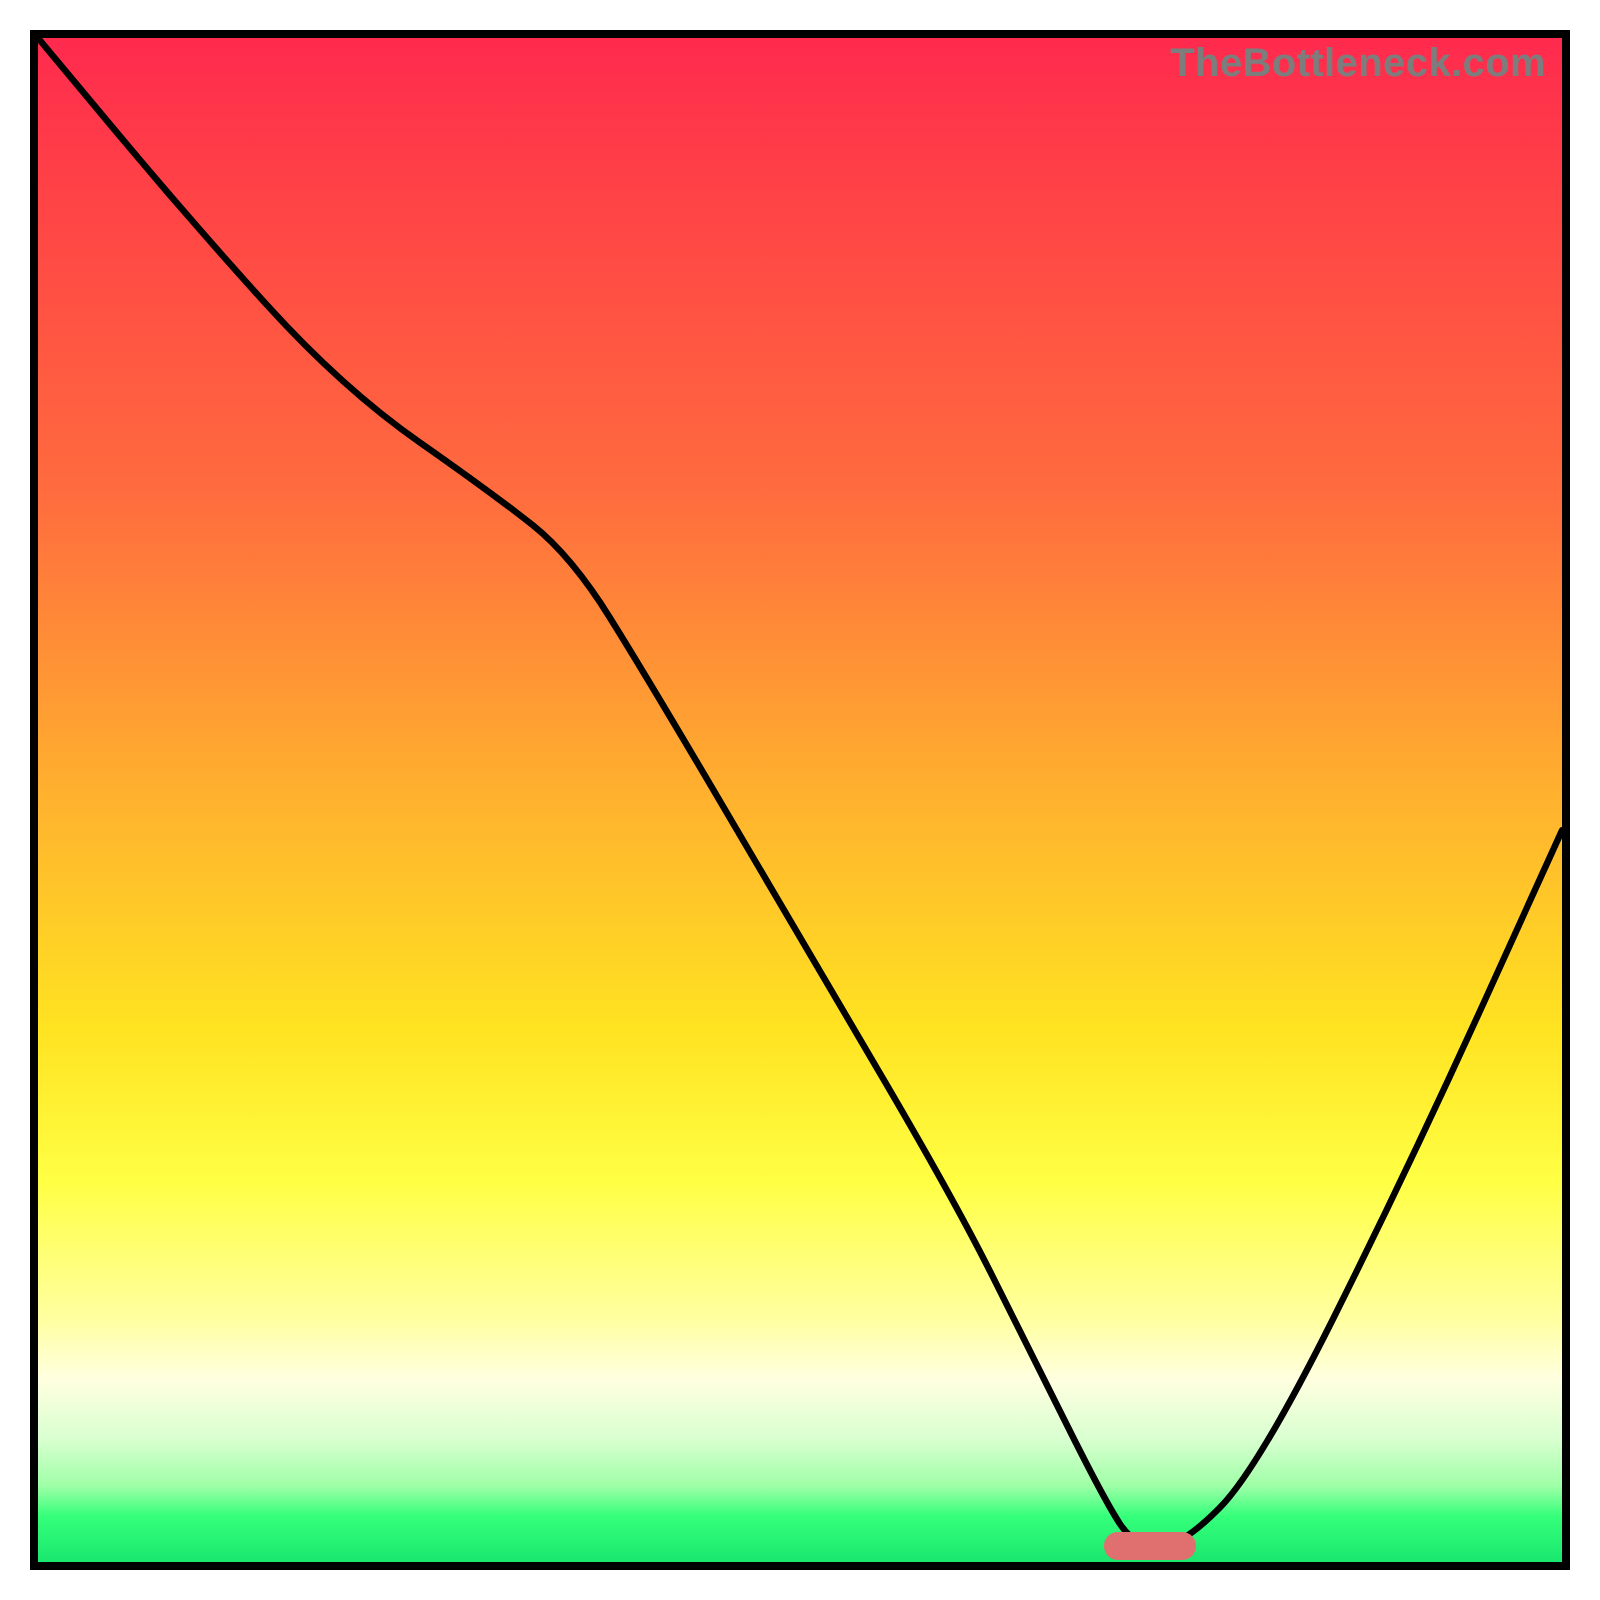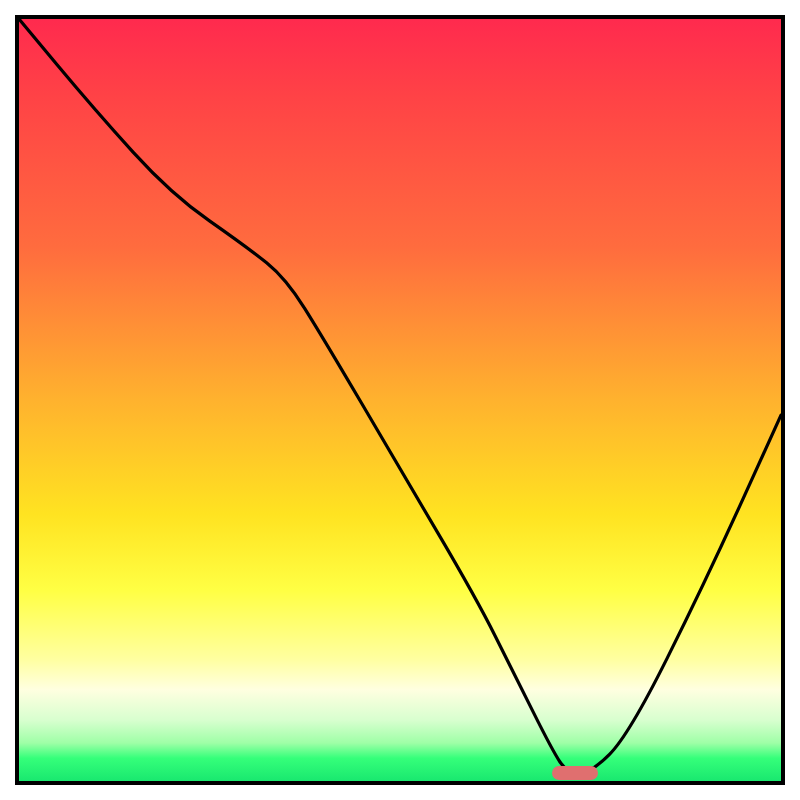--- a/index.html
+++ b/index.html
@@ -64,6 +64,7 @@
 <body>
 
 <div class="frame">
+  <div class="watermark">TheBottleneck.com</div>
 
   <svg class="curve" viewBox="0 0 762 762" preserveAspectRatio="none">
     <path id="curve-path" fill="none" stroke="#000" stroke-width="3.2" stroke-linecap="round" stroke-linejoin="round" d="M 0.0 0.0 Q 0.0 0.0 38.1 45.7 Q 76.2 91.4 114.3 133.3 Q 152.4 175.3 190.5 201.9 Q 228.6 228.6 247.6 243.8 Q 266.7 259.1 285.8 289.6 Q 304.8 320.0 342.9 384.8 Q 381.0 449.6 419.1 514.4 Q 457.2 579.1 476.3 617.2 Q 495.3 655.3 514.4 693.4 Q 533.4 731.5 541.0 743.0 Q 548.6 754.4 560.1 754.4 Q 571.5 754.4 590.5 735.3 Q 609.6 716.3 647.7 640.1 Q 685.8 563.9 723.9 480.1 T 762.0 396.2"></path>

